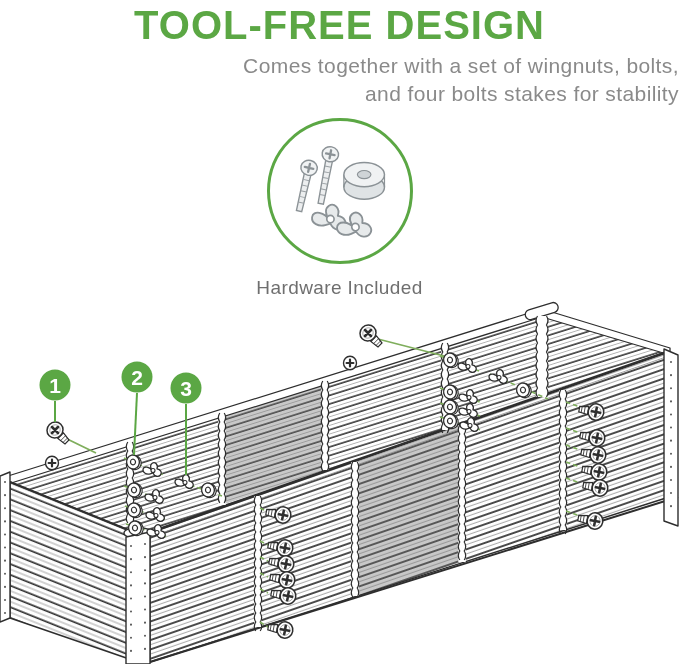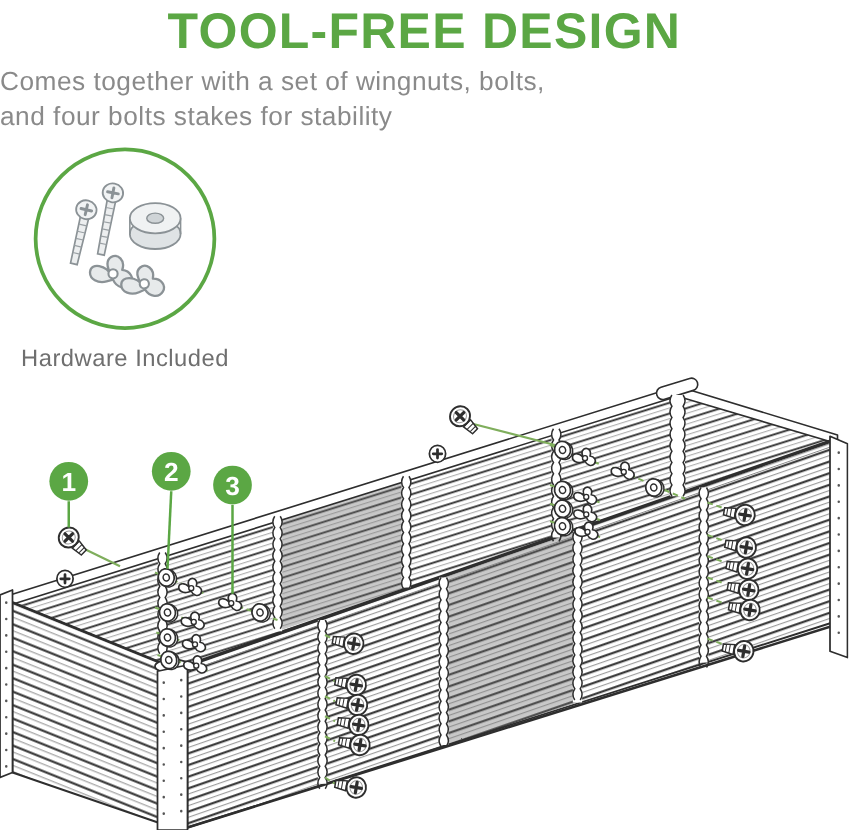--- a/index.html
+++ b/index.html
@@ -8,7 +8,7 @@
         font-family:"Liberation Sans",sans-serif;}
   .title{margin:0;padding-top:3px;text-align:center;color:var(--green);
          font-size:40px;line-height:44px;font-weight:bold;letter-spacing:1px;}
-  .subtitle{margin:5px 0 0 0;text-align:left;color:var(--sub);
+  .subtitle{margin:5px 0 0 0;text-align:right;color:var(--sub);
             font-size:21px;line-height:28px;font-weight:normal;letter-spacing:.4px;}
   .features{margin-top:10px;display:flex;justify-content:center;gap:96px;flex-direction:column;}
   .feature{display:flex;flex-direction:column;align-items:center;width:200px;}

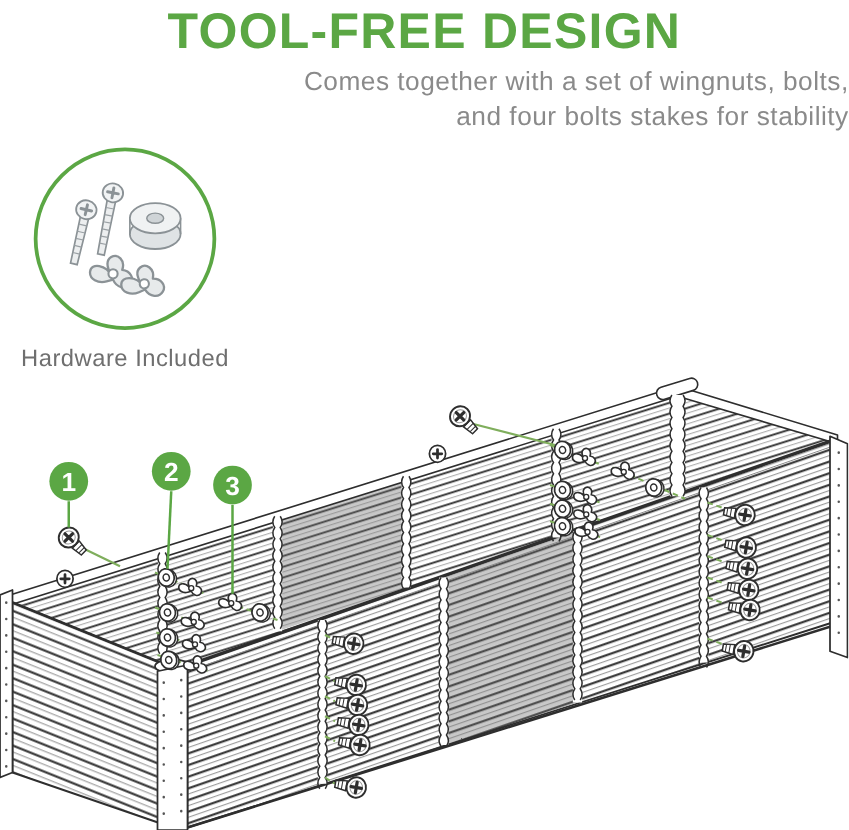--- a/index.html
+++ b/index.html
@@ -10,7 +10,7 @@
          font-size:40px;line-height:44px;font-weight:bold;letter-spacing:1px;}
   .subtitle{margin:5px 0 0 0;text-align:right;color:var(--sub);
             font-size:21px;line-height:28px;font-weight:normal;letter-spacing:.4px;}
-  .features{margin-top:10px;display:flex;justify-content:center;gap:96px;flex-direction:column;}
+  .features{margin-top:10px;display:flex;justify-content:center;gap:96px;}
   .feature{display:flex;flex-direction:column;align-items:center;width:200px;}
   .circle{width:140px;height:140px;border:3px solid var(--green);border-radius:50%;
           display:flex;align-items:center;justify-content:center;background:#fff;}

